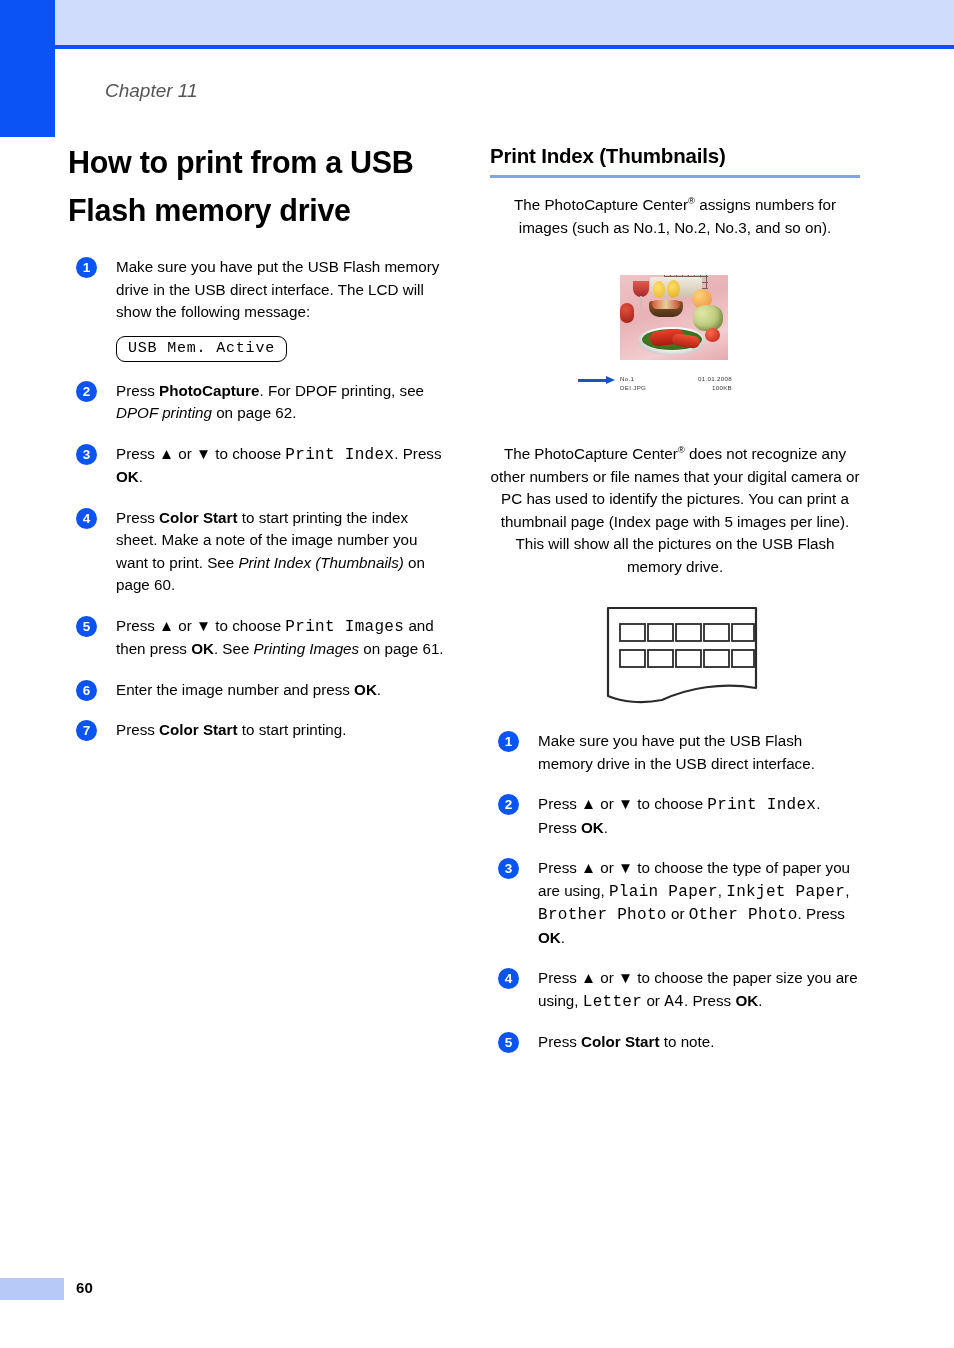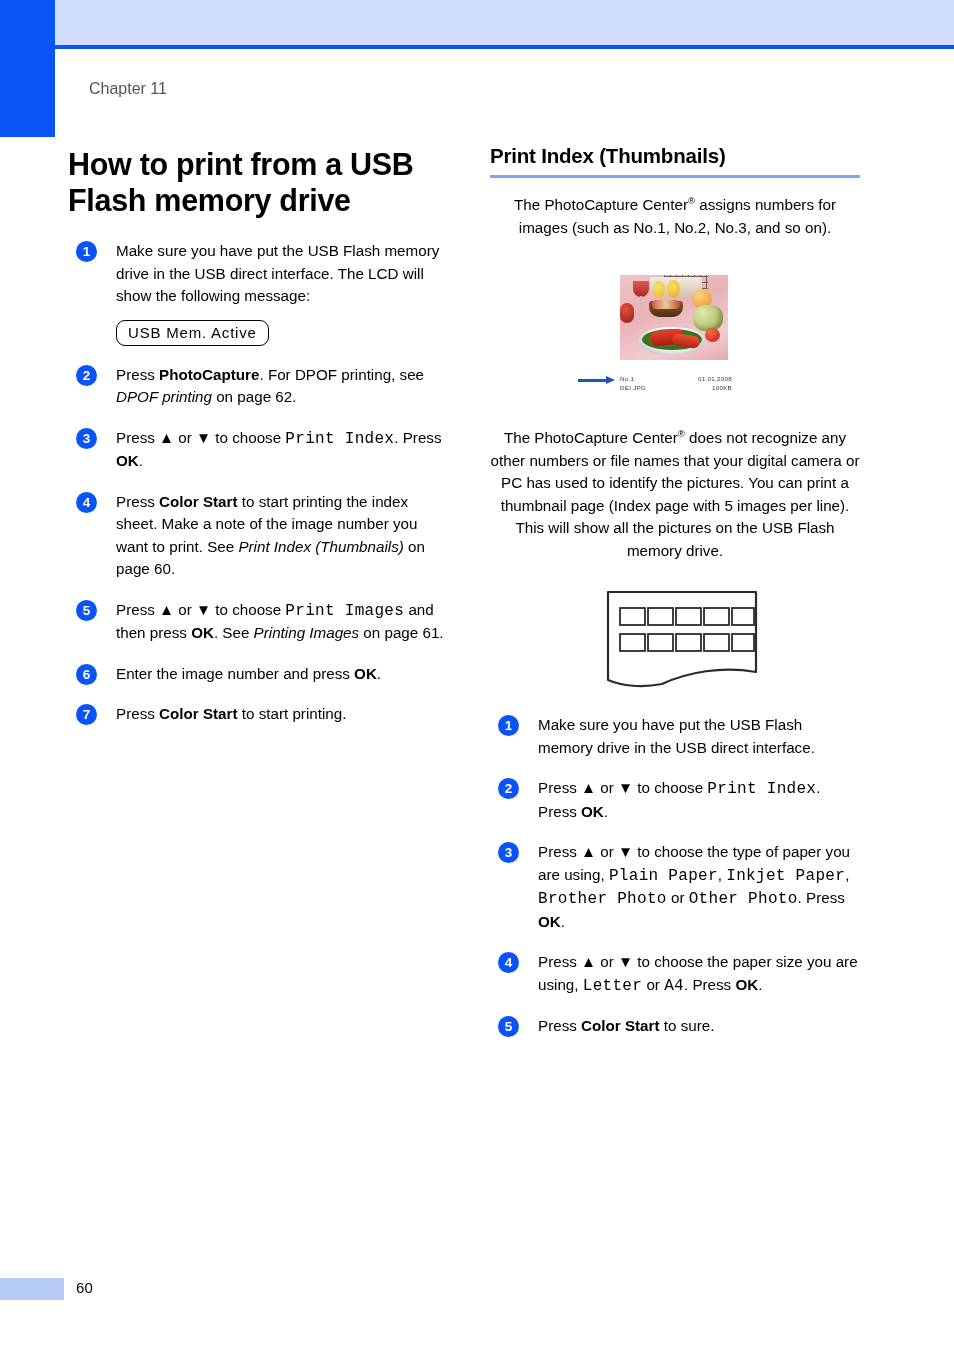--- a/index.html
+++ b/index.html
@@ -59,10 +59,11 @@
   }
   .chapter-label {
     position: absolute;
-    left: 89px;
+    left: 105px;
     top: 80px;
-    font-size: 16px;
+    font-size: 19px;
     color: #555555;
+    font-style: italic;
   }
 
   

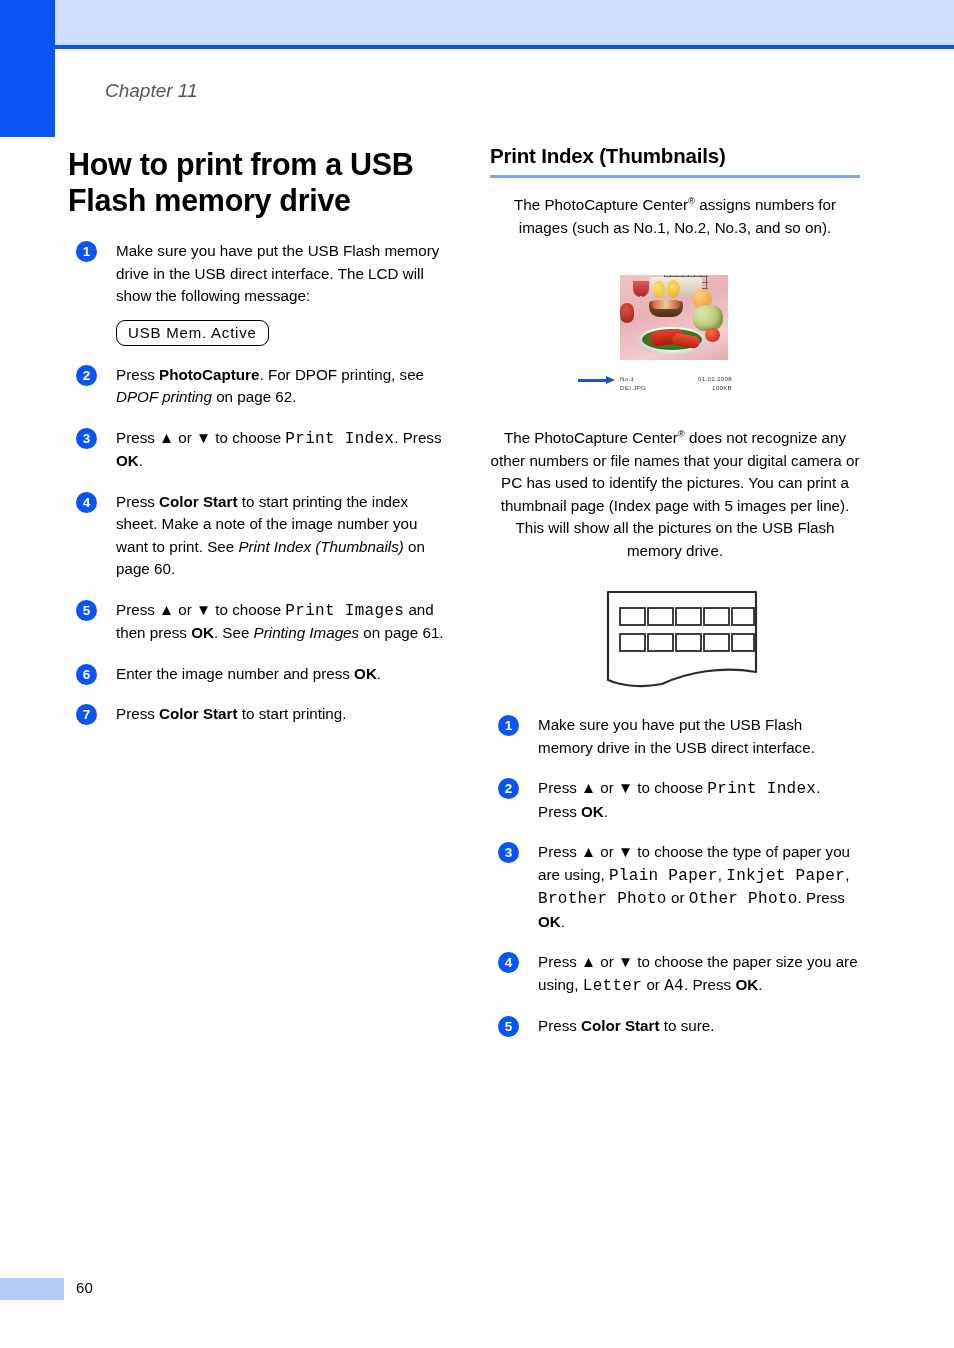--- a/index.html
+++ b/index.html
@@ -83,8 +83,8 @@
   h1.main-title {
     font-size: 30.5px;
     font-weight: bold;
-    line-height: 36px;
-    margin: 8px 0 22px 0;
+    line-height: 48px;
+    margin: 0 0 22px 0;
     letter-spacing: -0.3px;
   }
   h2.section-title {

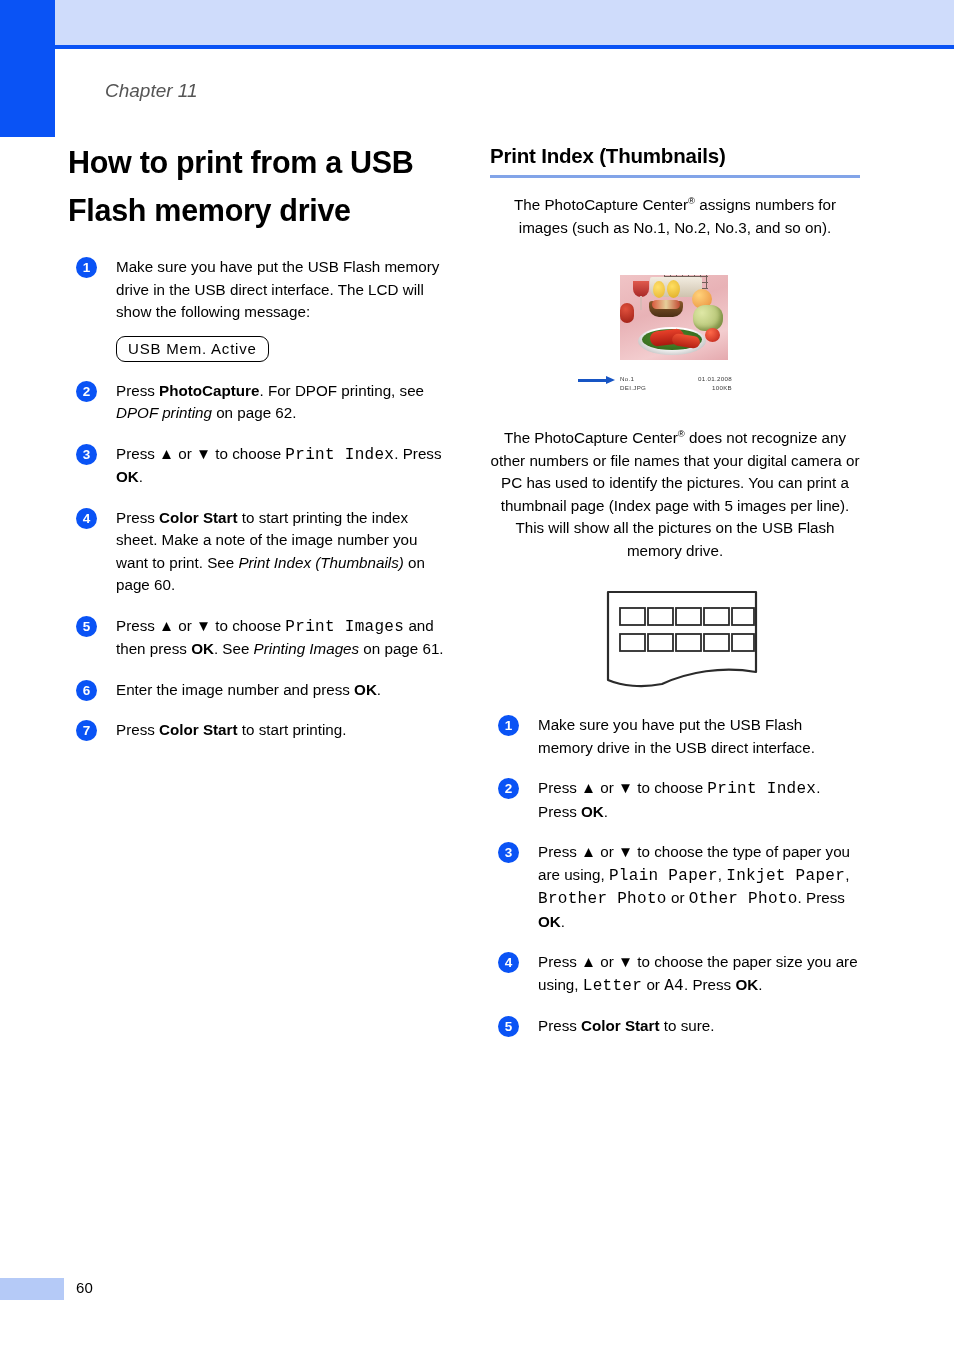--- a/index.html
+++ b/index.html
@@ -151,7 +151,7 @@
     border-radius: 9px;
     padding: 3px 11px 4px 11px;
     margin-top: 12px;
-    font-family: Liberation Sans, sans-serif;
+    font-family: Liberation Mono, monospace;
     font-size: 15px;
     letter-spacing: 0.8px;
     white-space: nowrap;

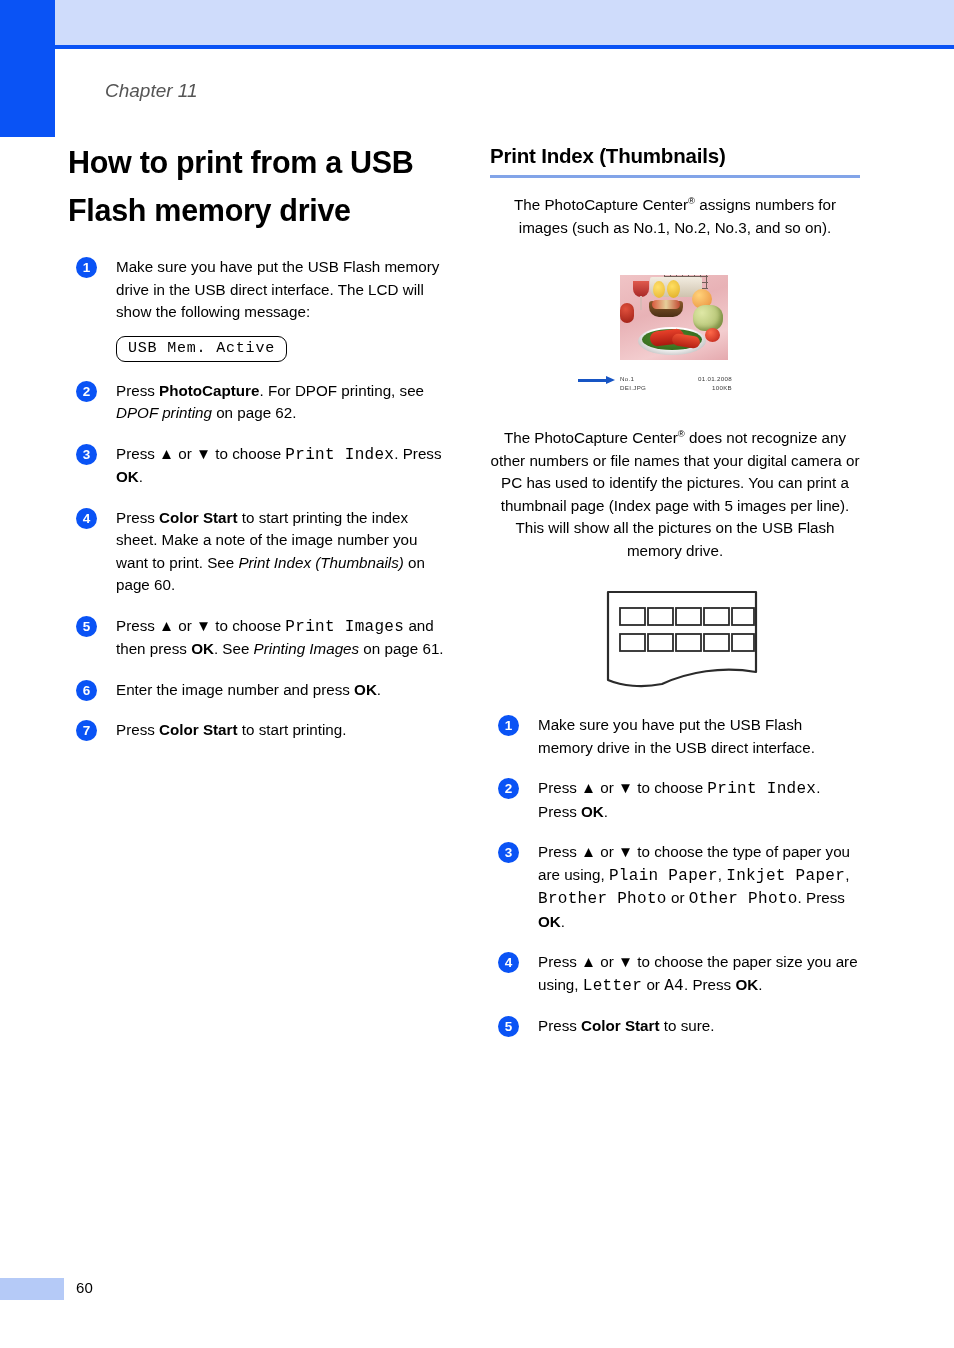--- a/index.html
+++ b/index.html
@@ -401,7 +401,7 @@
     </div>
   </div>
 
-  <p class="body-text" style="margin-top:12px">
+  <p class="body-text" style="margin-top:28px">
     <span>The PhotoCapture Center</span><sup class="reg">®</sup><span> does not recognize any other numbers or file names that your digital camera or PC has used to identify the pictures. You can print a thumbnail page (Index page with 5 images per line). This will show all the pictures on the USB Flash memory drive.</span>
   </p>
 

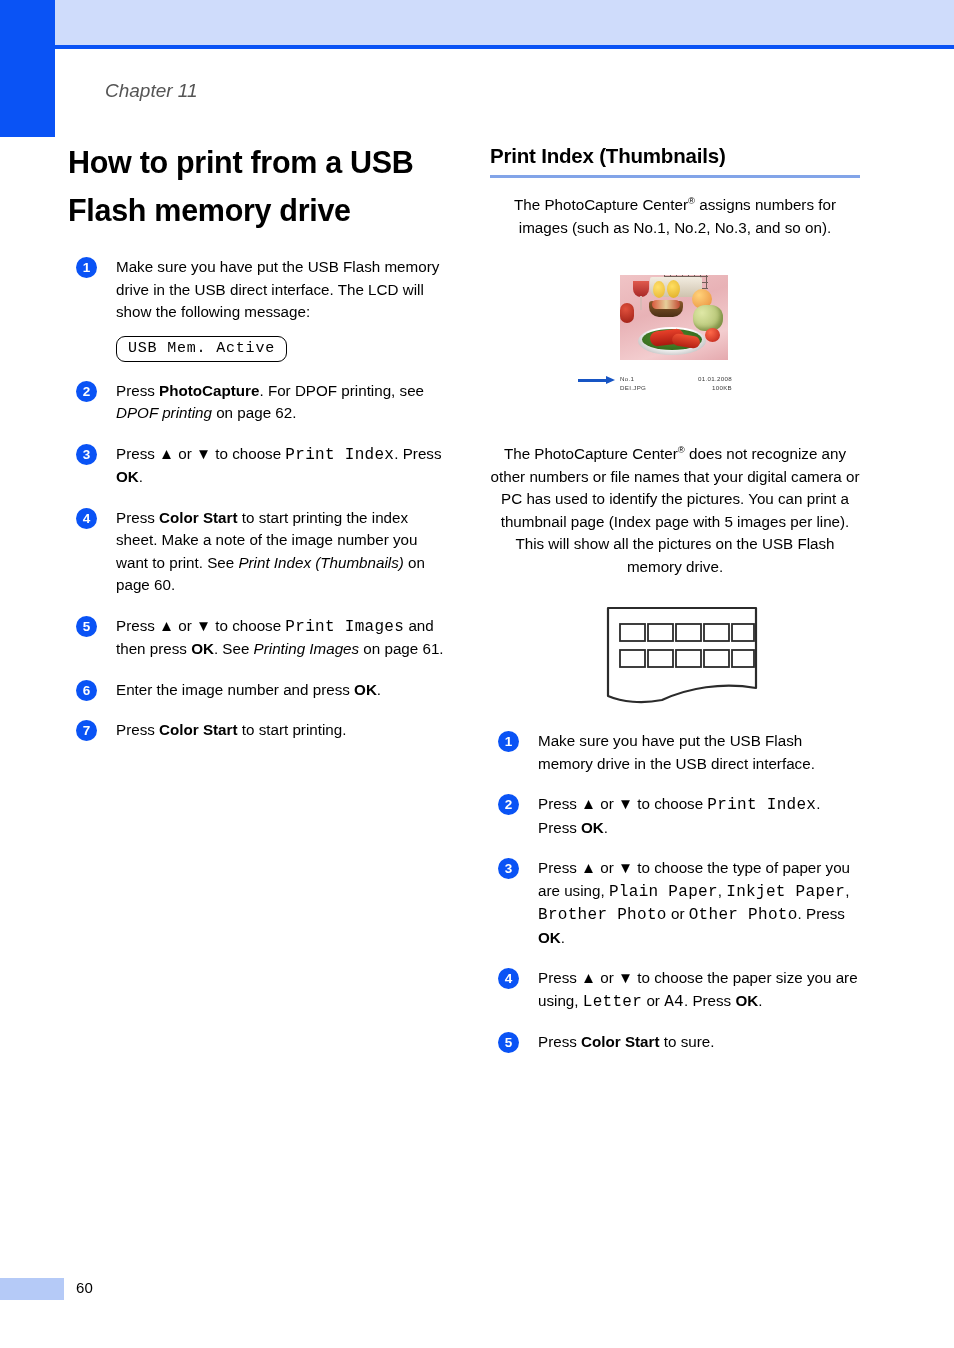--- a/index.html
+++ b/index.html
@@ -445,7 +445,7 @@
 
   <div class="step">
     <span class="bullet">5</span>
-    <span>Press </span><b>Color Start</b><span> to sure.</span>
+    <span>Press </span><b>Color Start</b><span> to note.</span>
   </div>
 
 </div>

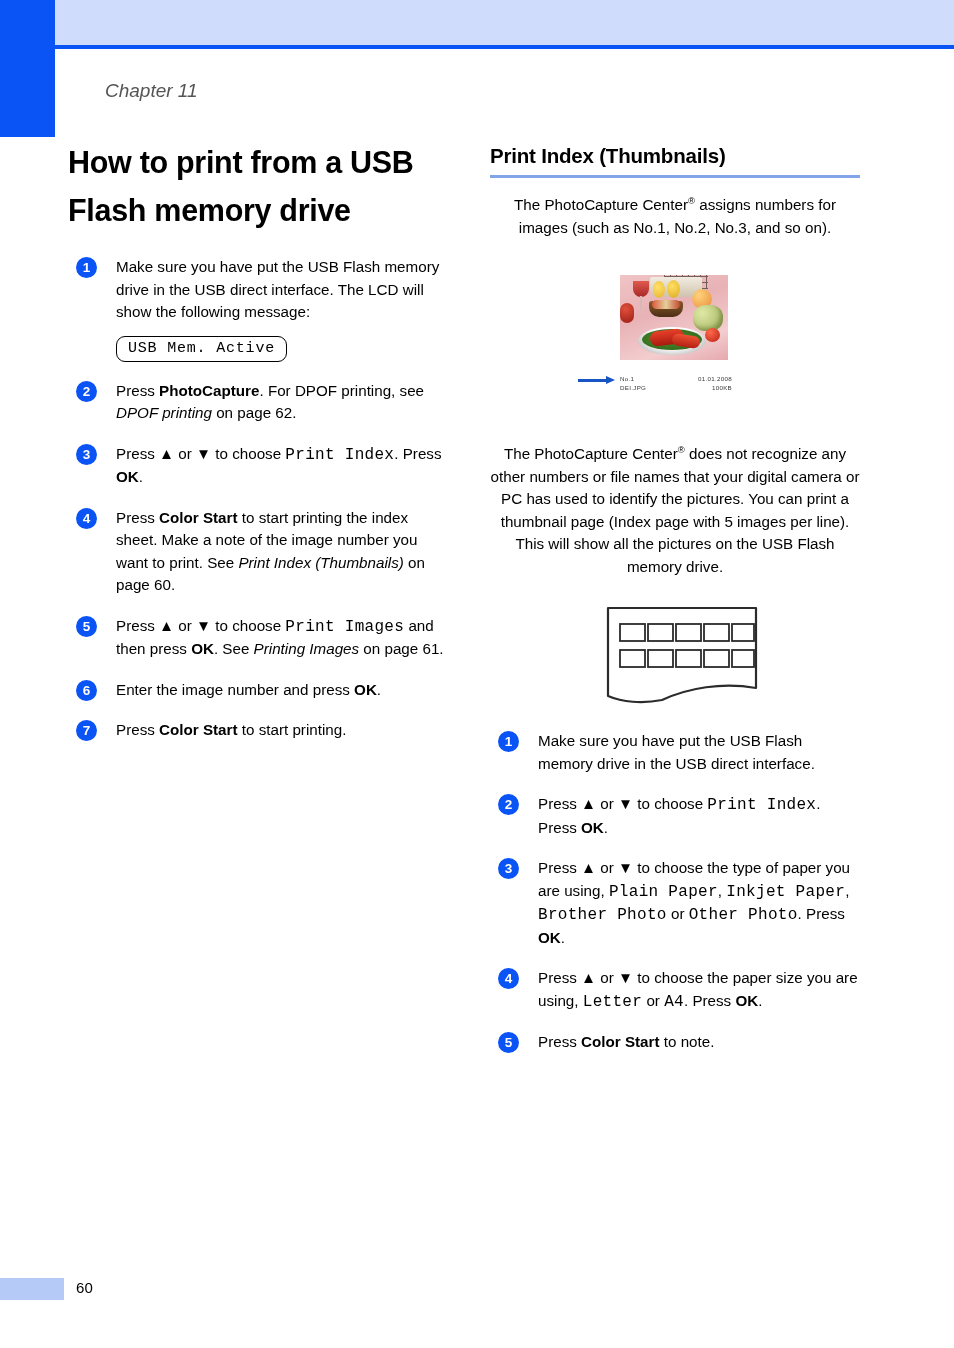--- a/index.html
+++ b/index.html
@@ -54,7 +54,7 @@
     left: 76px;
     top: 1279px;
     font-size: 15px;
-    font-weight: normal;
+    font-weight: bold;
     letter-spacing: 0.2px;
   }
   .chapter-label {

